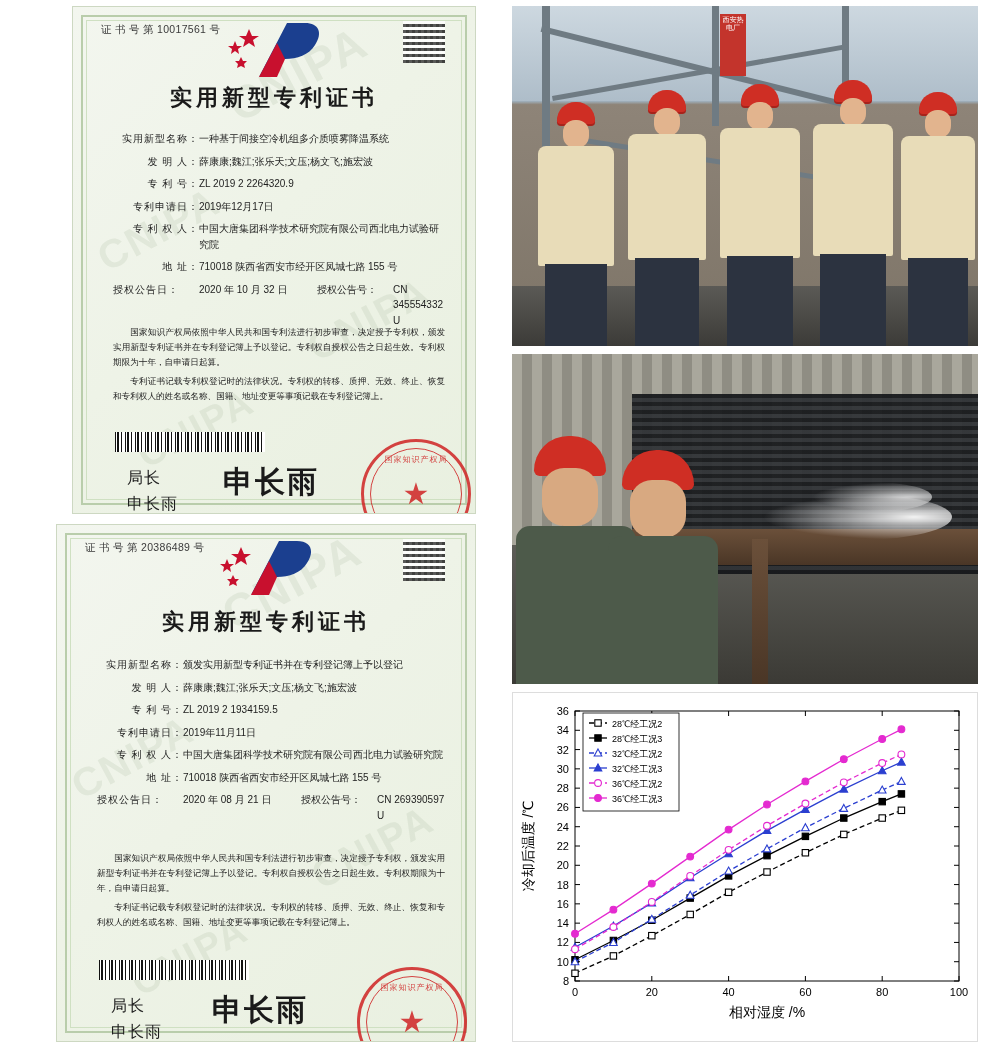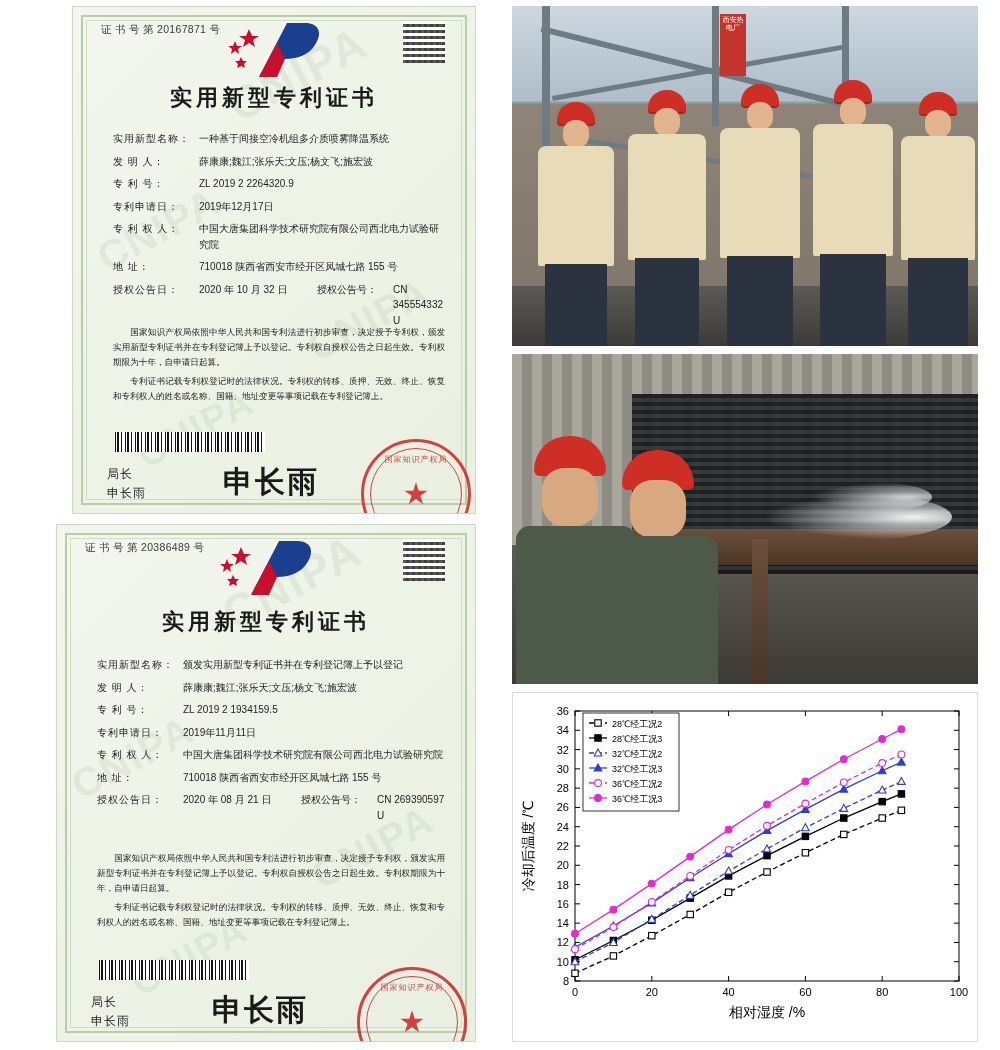--- a/index.html
+++ b/index.html
@@ -301,7 +301,7 @@
     <div class="watermark" style="left:230px; top:290px; font-size:40px;">CNIPA</div>
     <div class="watermark" style="left:60px; top:400px; font-size:38px;">CNIPA</div>
 
-    <div class="cert-no">证 书 号 第 20167871 号</div>
+    <div class="cert-no">证 书 号 第 10017561 号</div>
     <div class="qr"></div>
 
     <svg class="logo" viewBox="0 0 110 62">

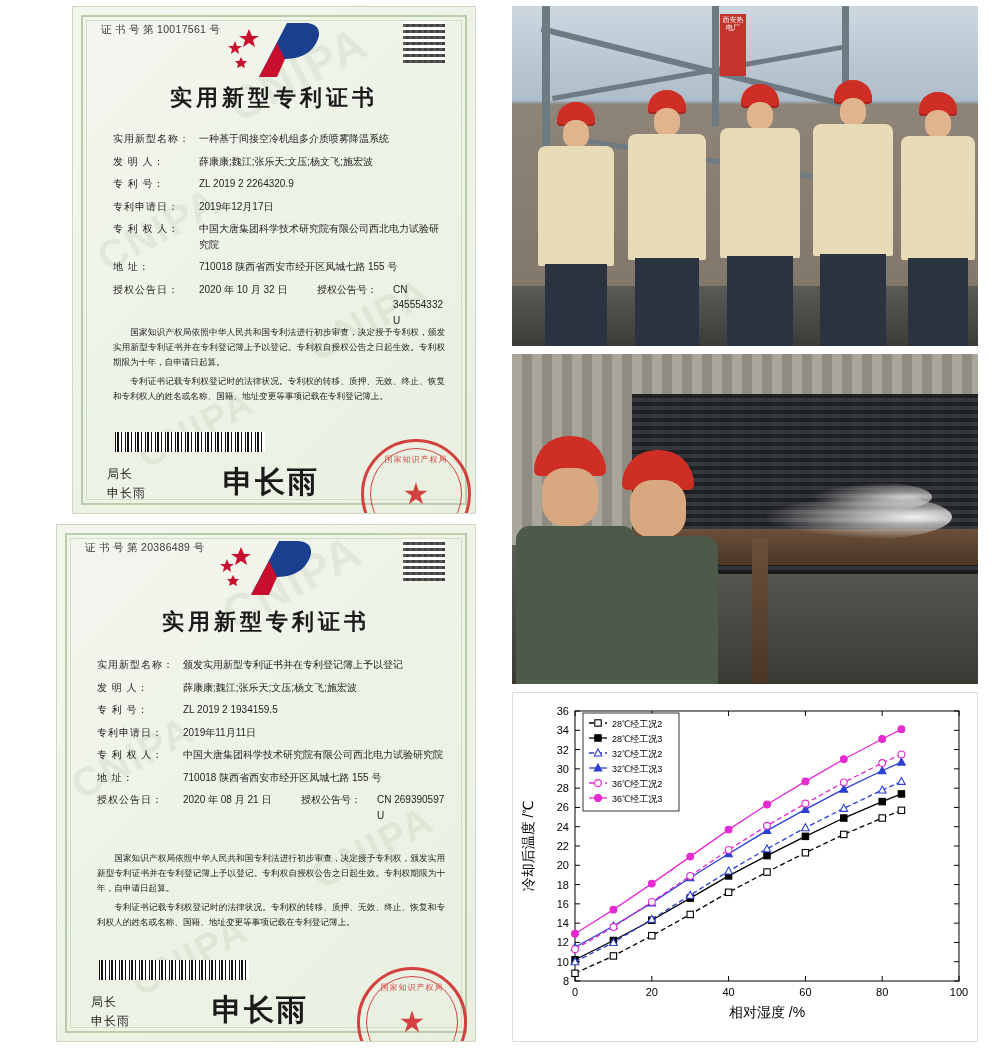--- a/index.html
+++ b/index.html
@@ -108,6 +108,7 @@
     flex: 0 0 86px;
     letter-spacing: 1px;
     color: #1d1d1d;
+    text-align: right;
   }
   .field-value {
     flex: 1;

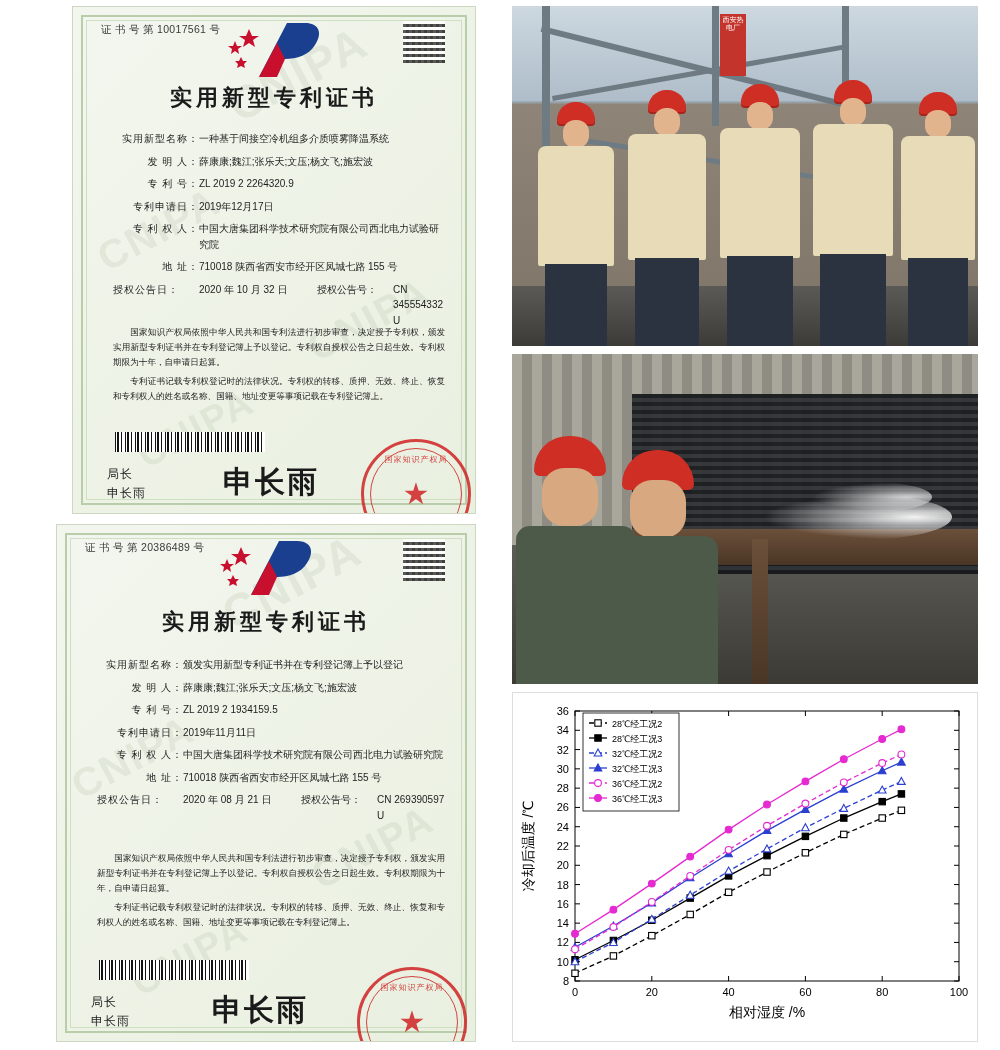--- a/index.html
+++ b/index.html
@@ -146,8 +146,8 @@
   }
   .signer {
     position: absolute;
-    left: 34px;
-    font-size: 12px;
+    left: 54px;
+    font-size: 16px;
     color: #1d1d1d;
     line-height: 1.6;
     letter-spacing: 1px;

